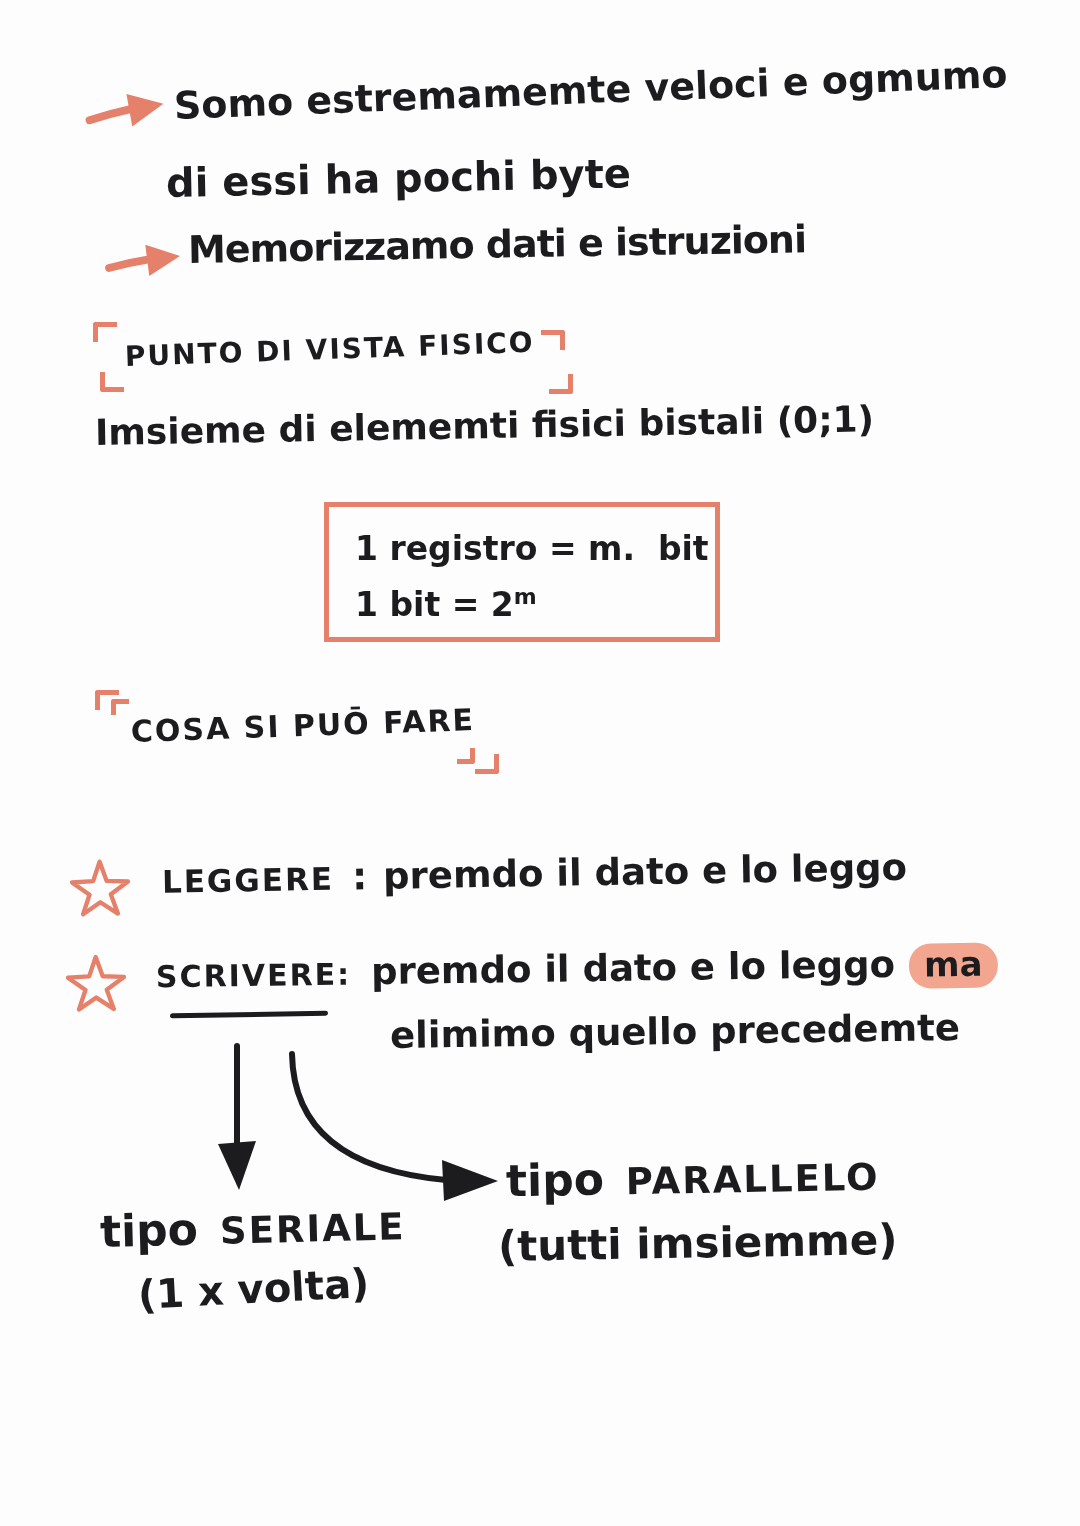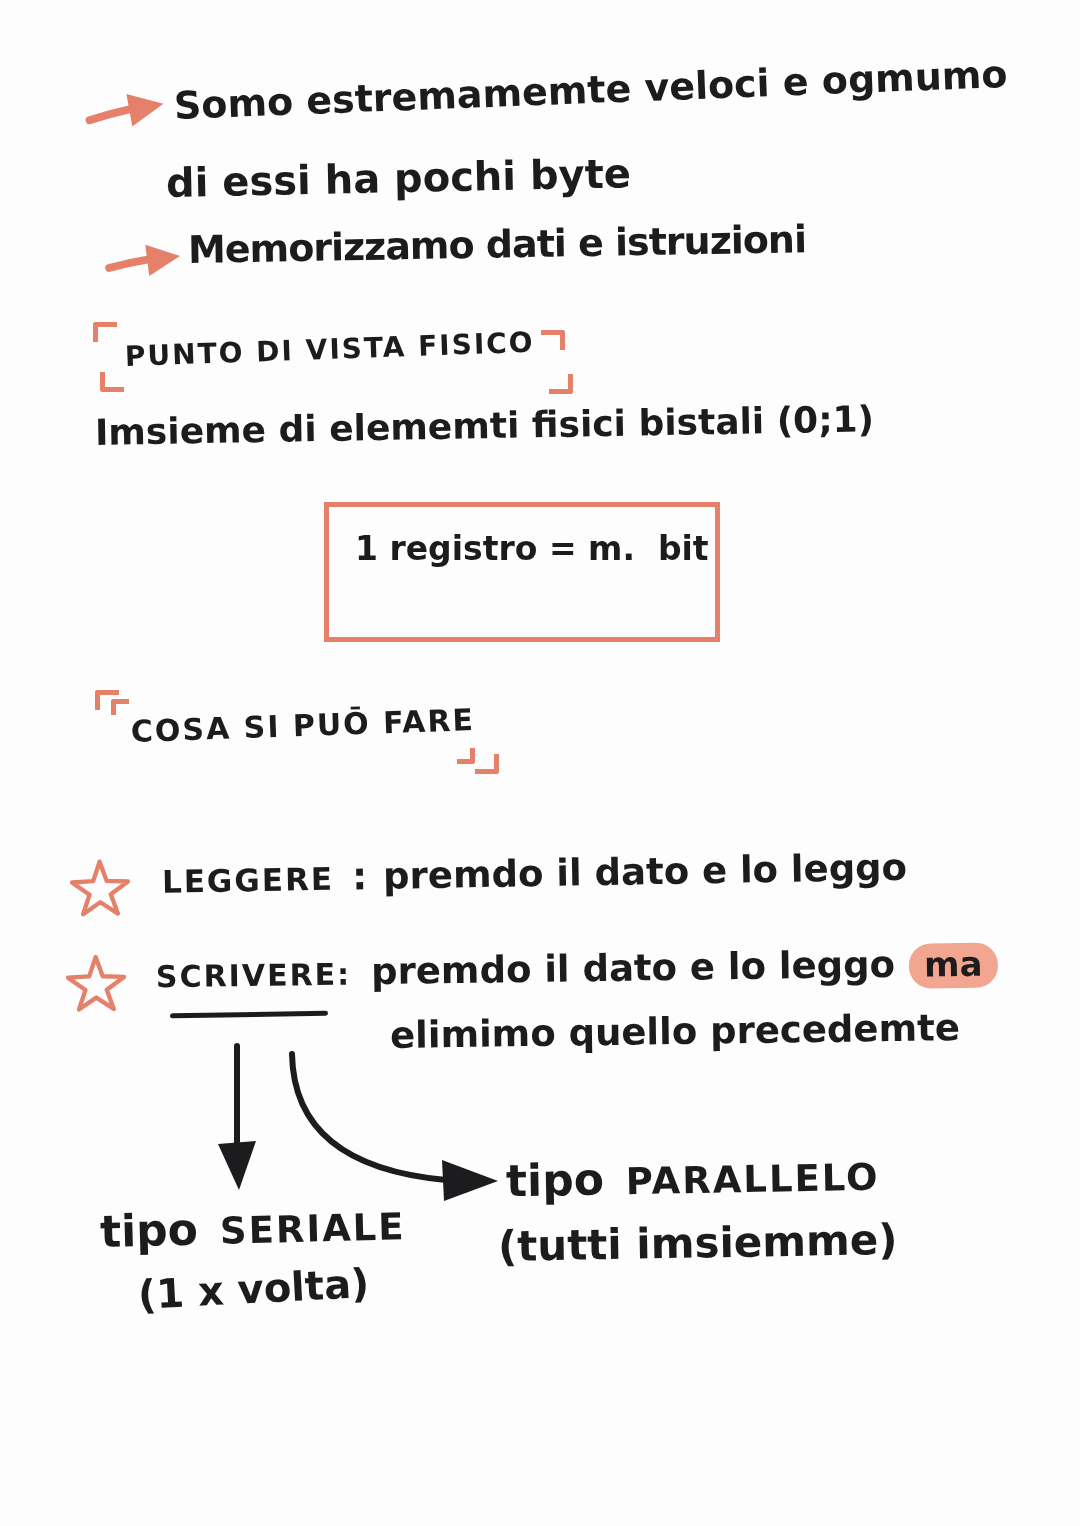--- a/index.html
+++ b/index.html
@@ -74,6 +74,7 @@
 
   <div class="formula-box">
     <div class="fl">1 registro = m.  bit</div>
+    <div class="fl"><span>1 bit = 2</span><sup>m</sup></div>
   </div>
 
   <div class="abs" style="left:95px; top:690px; width:440px; height:100px;">

